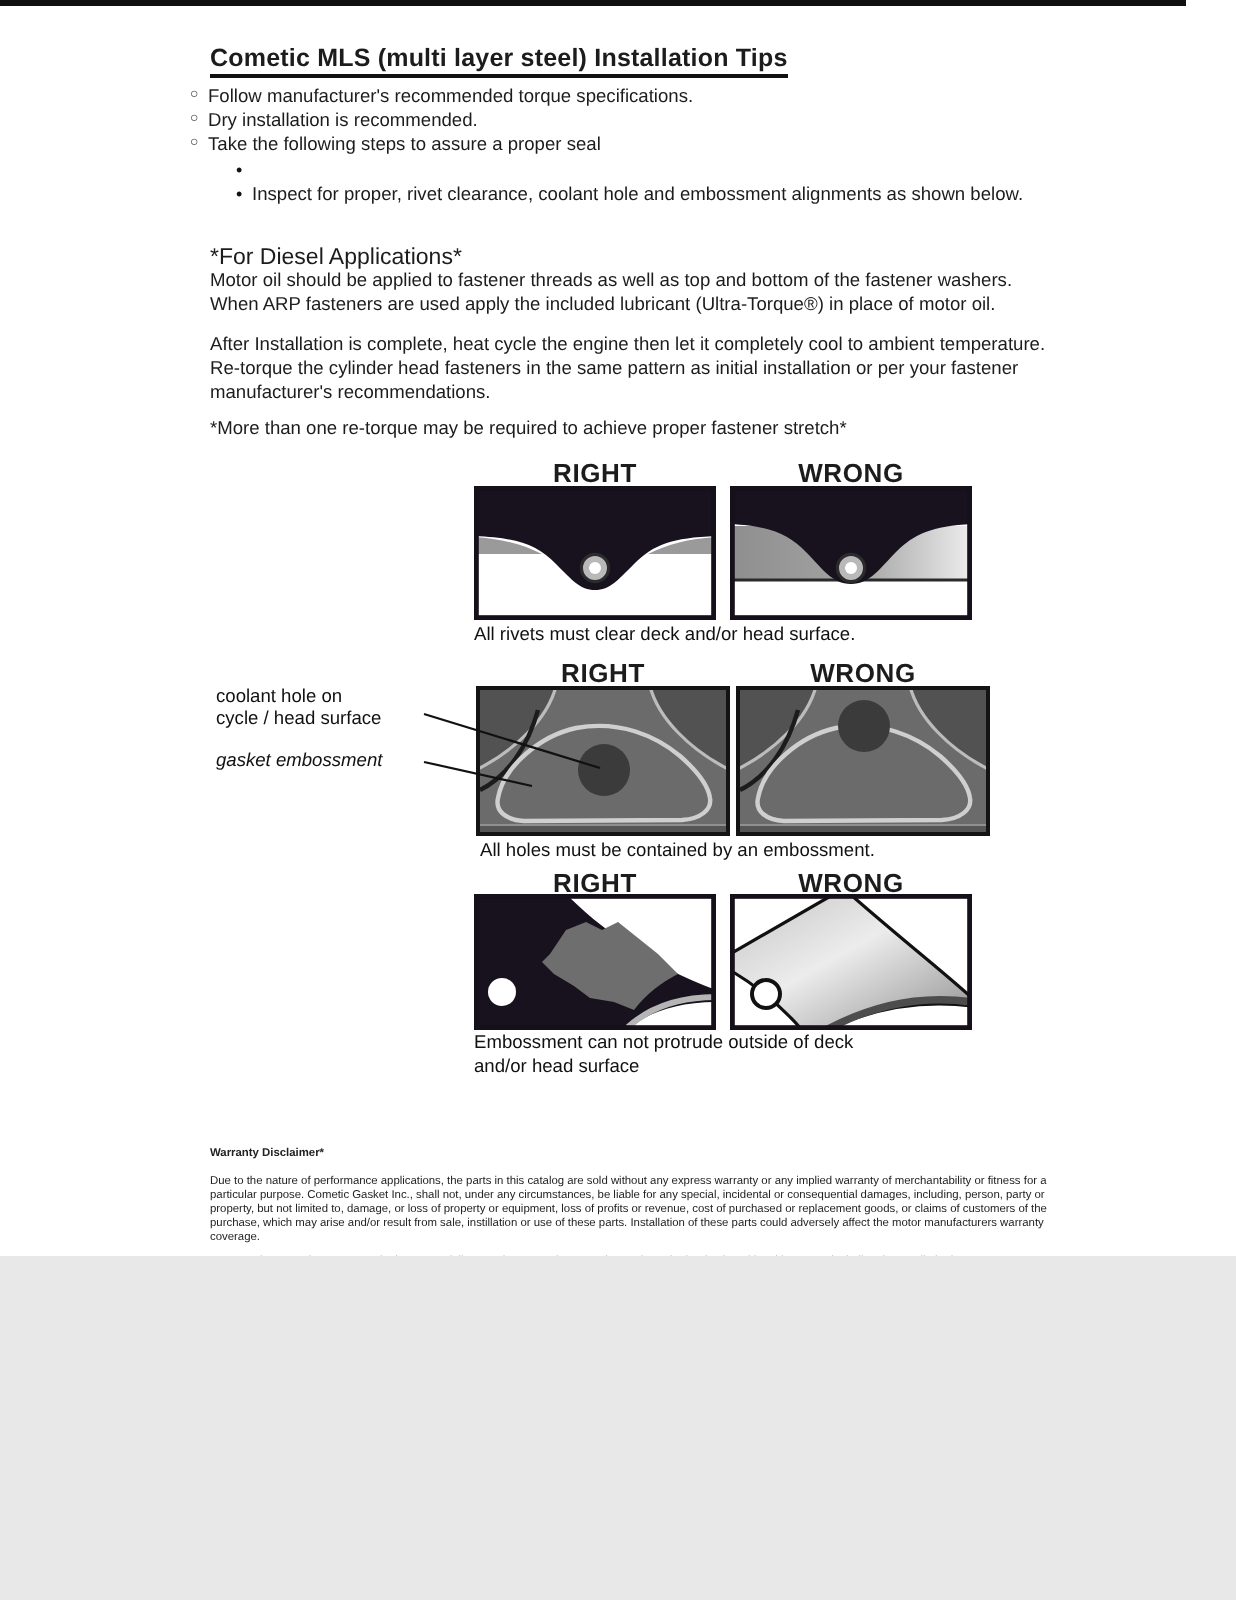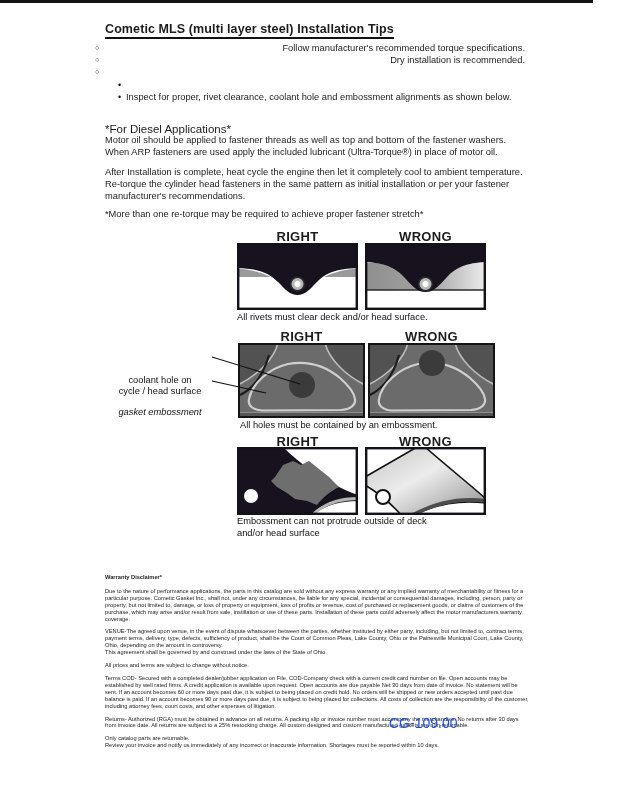--- a/index.html
+++ b/index.html
@@ -4,7 +4,7 @@
 <style>
   html,body{margin:0;padding:0;background:#e8e8e8;}
   .page{
-    position:relative;width:618px;height:800px;background:#ffffff;
+    position:relative;width:618px;height:628px;background:#ffffff;
     font-family:"Liberation Sans","DejaVu Sans",sans-serif;color:#1c1c1c;
     overflow:hidden;margin:0 auto;
   }

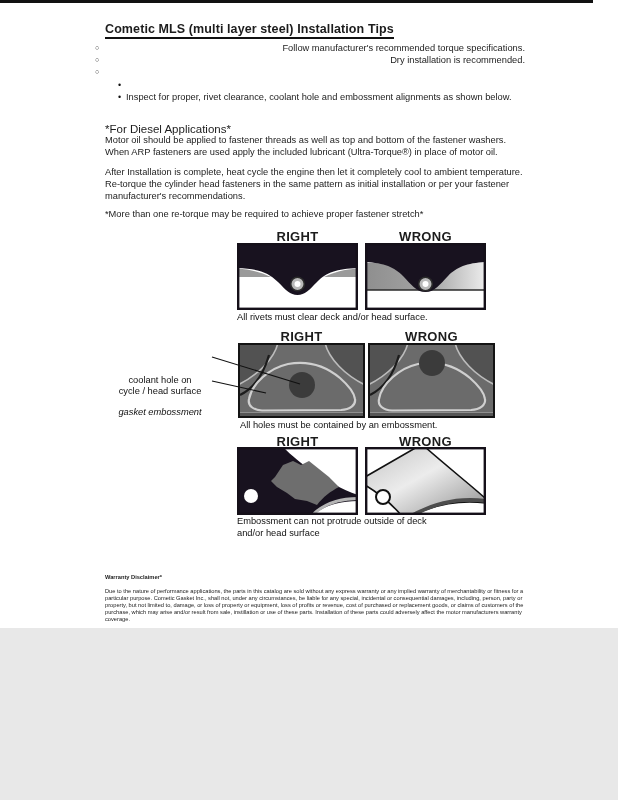--- a/index.html
+++ b/index.html
@@ -13,7 +13,7 @@
   .doc-title{left:105px;top:22px;font-size:12.5px;font-weight:bold;
     border-bottom:2px solid #111;padding-bottom:1px;letter-spacing:0.1px;}
   .bullets{left:95px;top:42px;width:430px;font-size:9.3px;line-height:12.2px;}
-  .b-row{display:flex;justify-content:space-between;}
+  .b-row{display:flex;}
   .b-mark{width:9px;flex:0 0 9px;font-size:7px;line-height:12.2px;color:#333;}
   .sb-row{display:flex;padding-left:23px;}
   .sb-mark{width:8px;flex:0 0 8px;font-size:9px;line-height:12px;color:#111;}

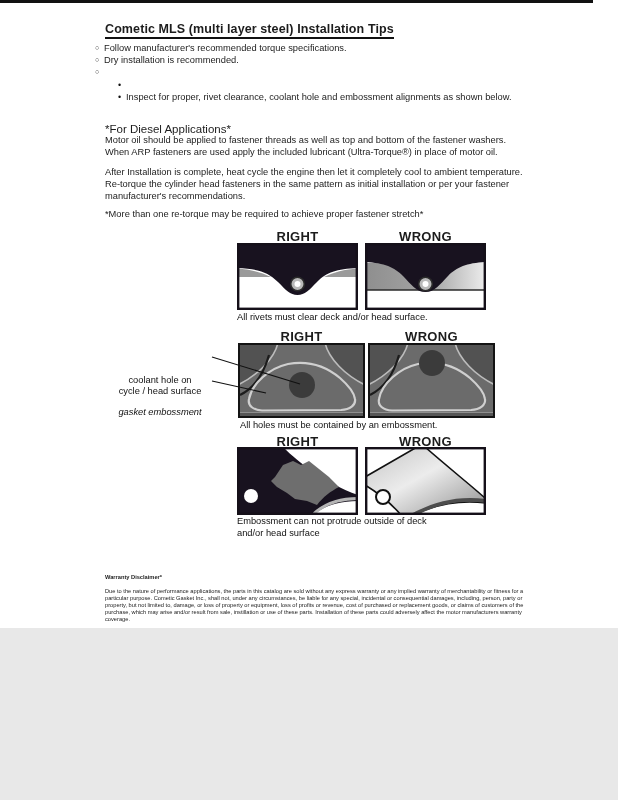--- a/index.html
+++ b/index.html
@@ -50,6 +50,7 @@
     </div>
     <div class="b-row">
       <span class="b-mark">○</span>
+      <span>Take the following steps to assure a proper seal</span>
     </div>
     <div class="sb-row">
       <span class="sb-mark">•</span>

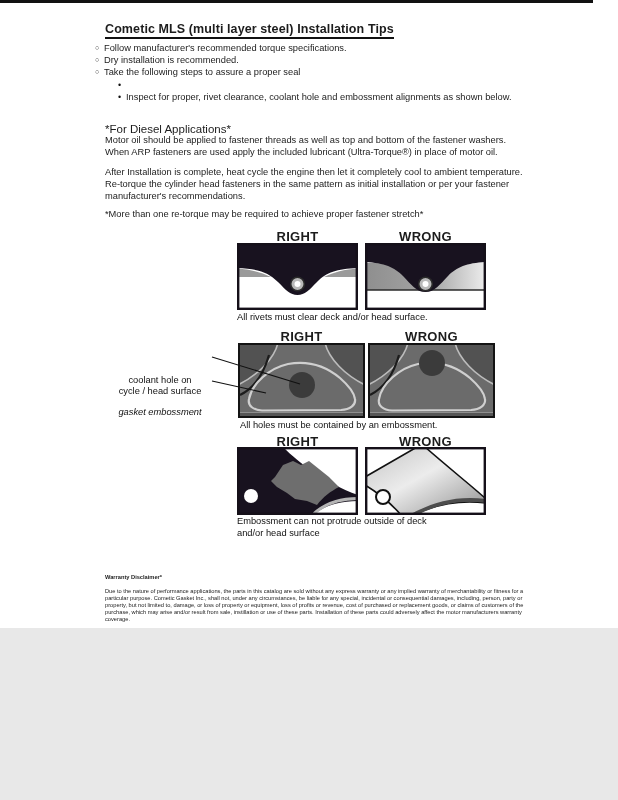--- a/index.html
+++ b/index.html
@@ -24,7 +24,7 @@
   .caption{font-size:9.3px;line-height:11.5px;color:#111;}
   .panel{position:absolute;}
   .panel svg{display:block;}
-  .ann-label{font-size:9.3px;line-height:10.6px;text-align:center;color:#111;margin-top:32px;}
+  .ann-label{font-size:9.3px;line-height:10.6px;text-align:left;color:#111;}
   .legal{left:105px;top:574px;width:424px;font-size:5.7px;line-height:6.9px;color:#222;}
   .legal p{margin:0 0 6px 0;}
   .legal .lh{font-weight:bold;margin-bottom:7px;}

